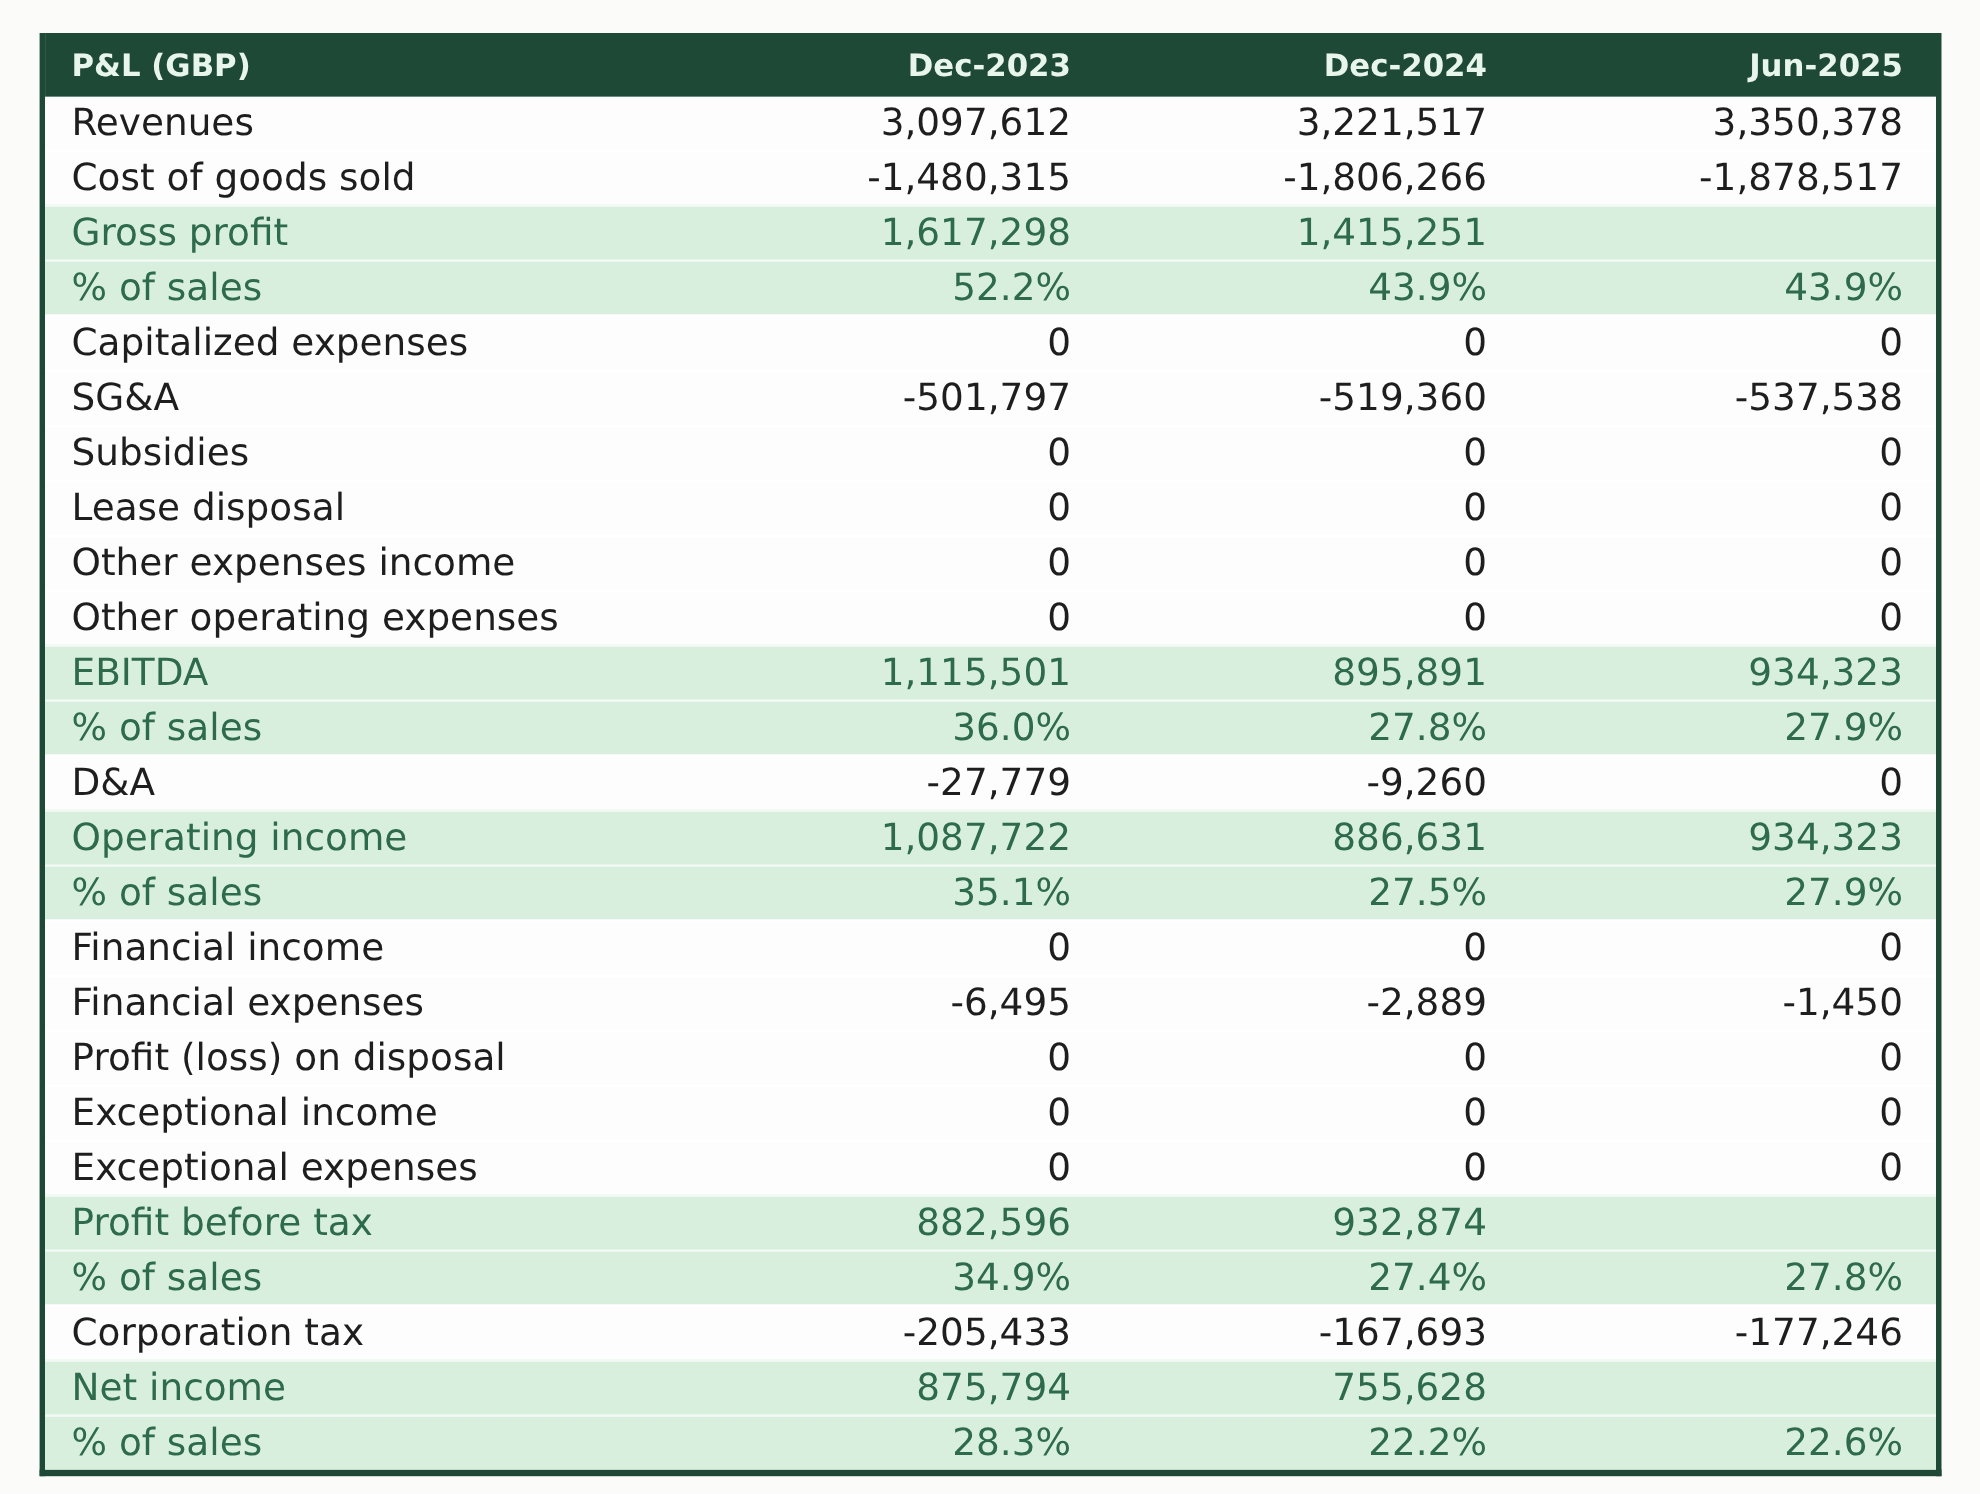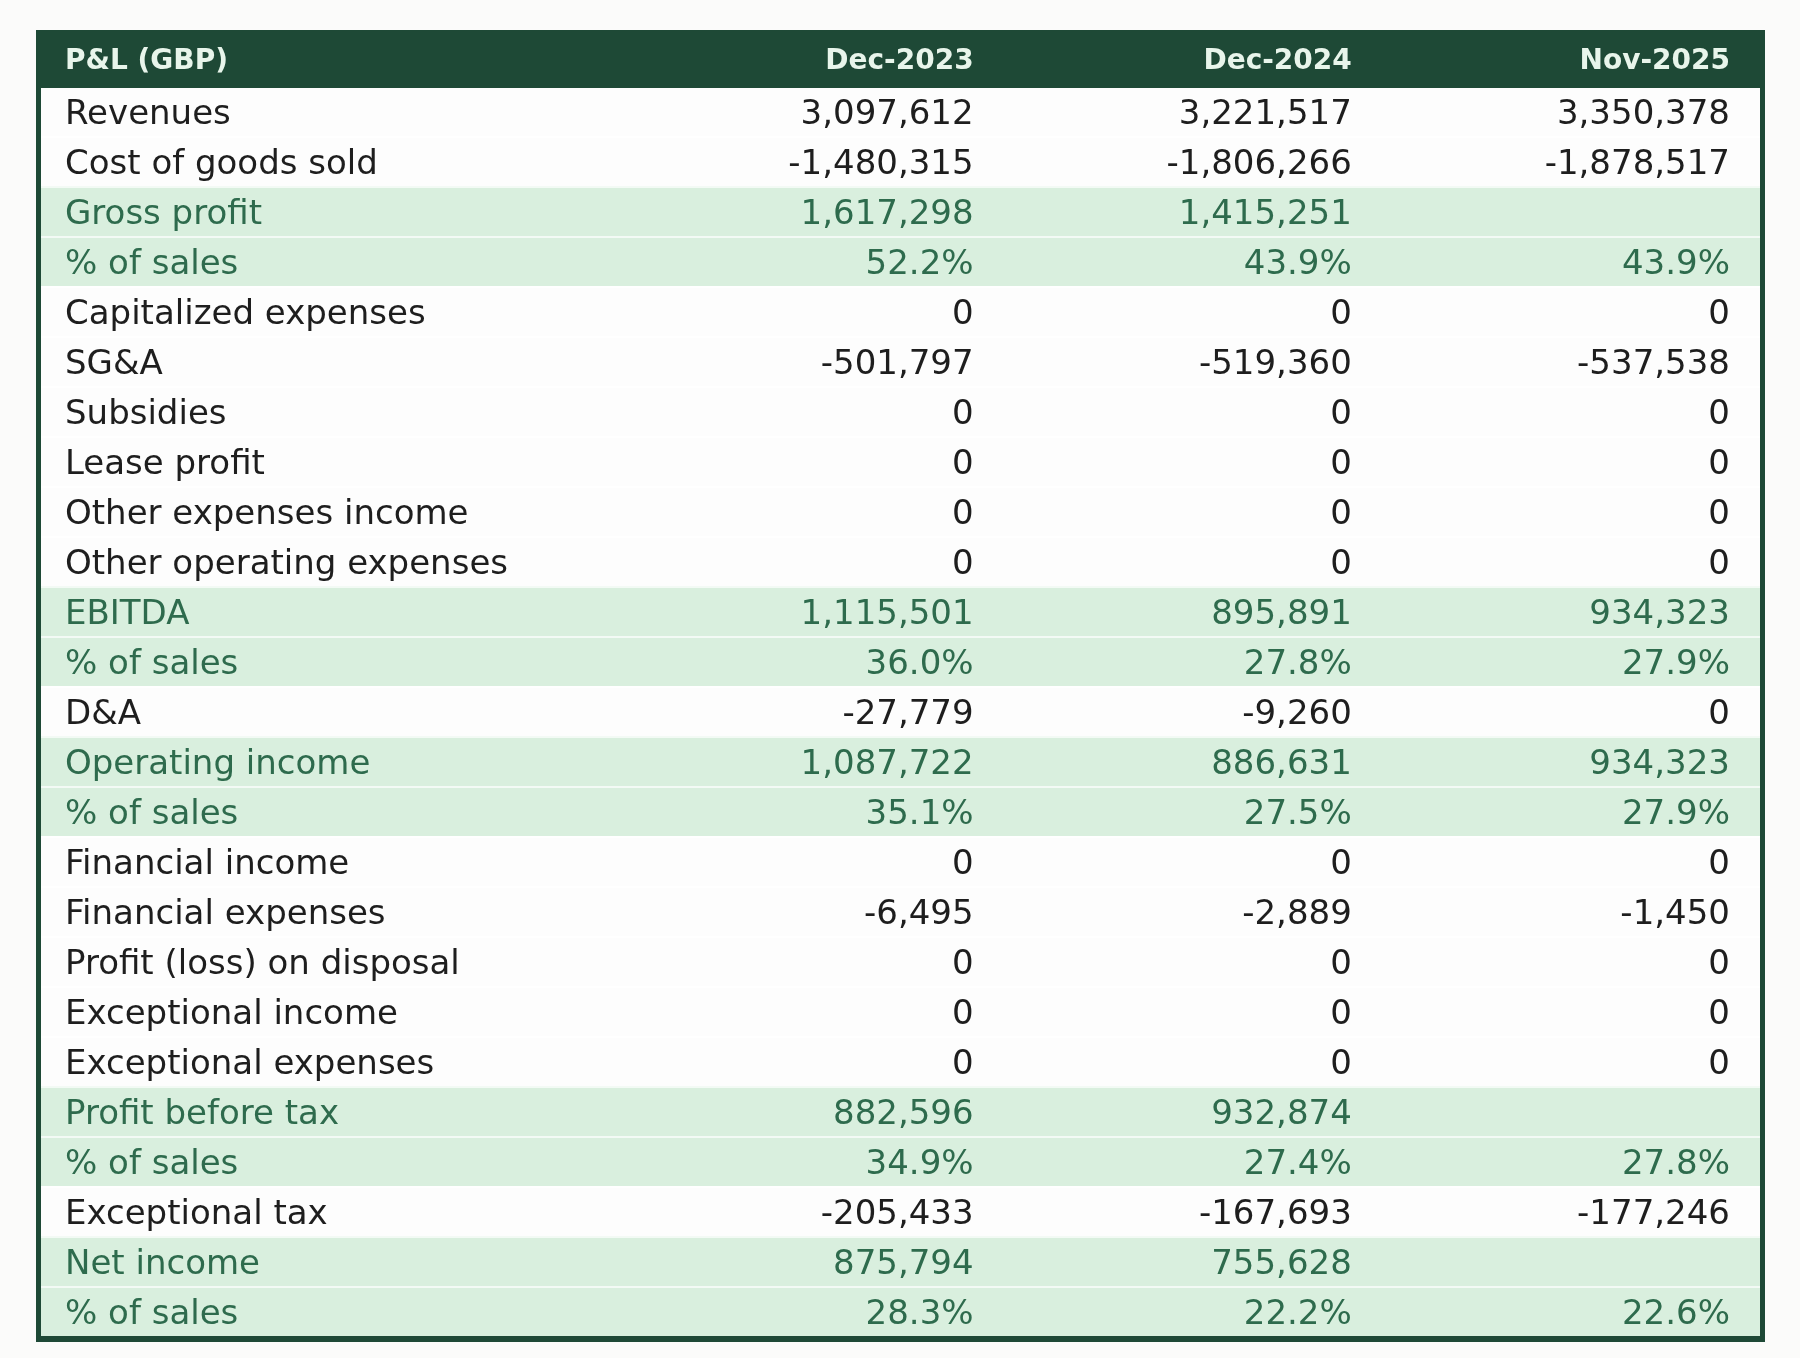--- a/index.html
+++ b/index.html
@@ -85,7 +85,7 @@
       <div class="c-label">P&amp;L (GBP)</div>
       <div class="c-val">Dec-2023</div>
       <div class="c-val">Dec-2024</div>
-      <div class="c-val">Nov-2025</div>
+      <div class="c-val">Jun-2025</div>
     </div>
 
     <div>

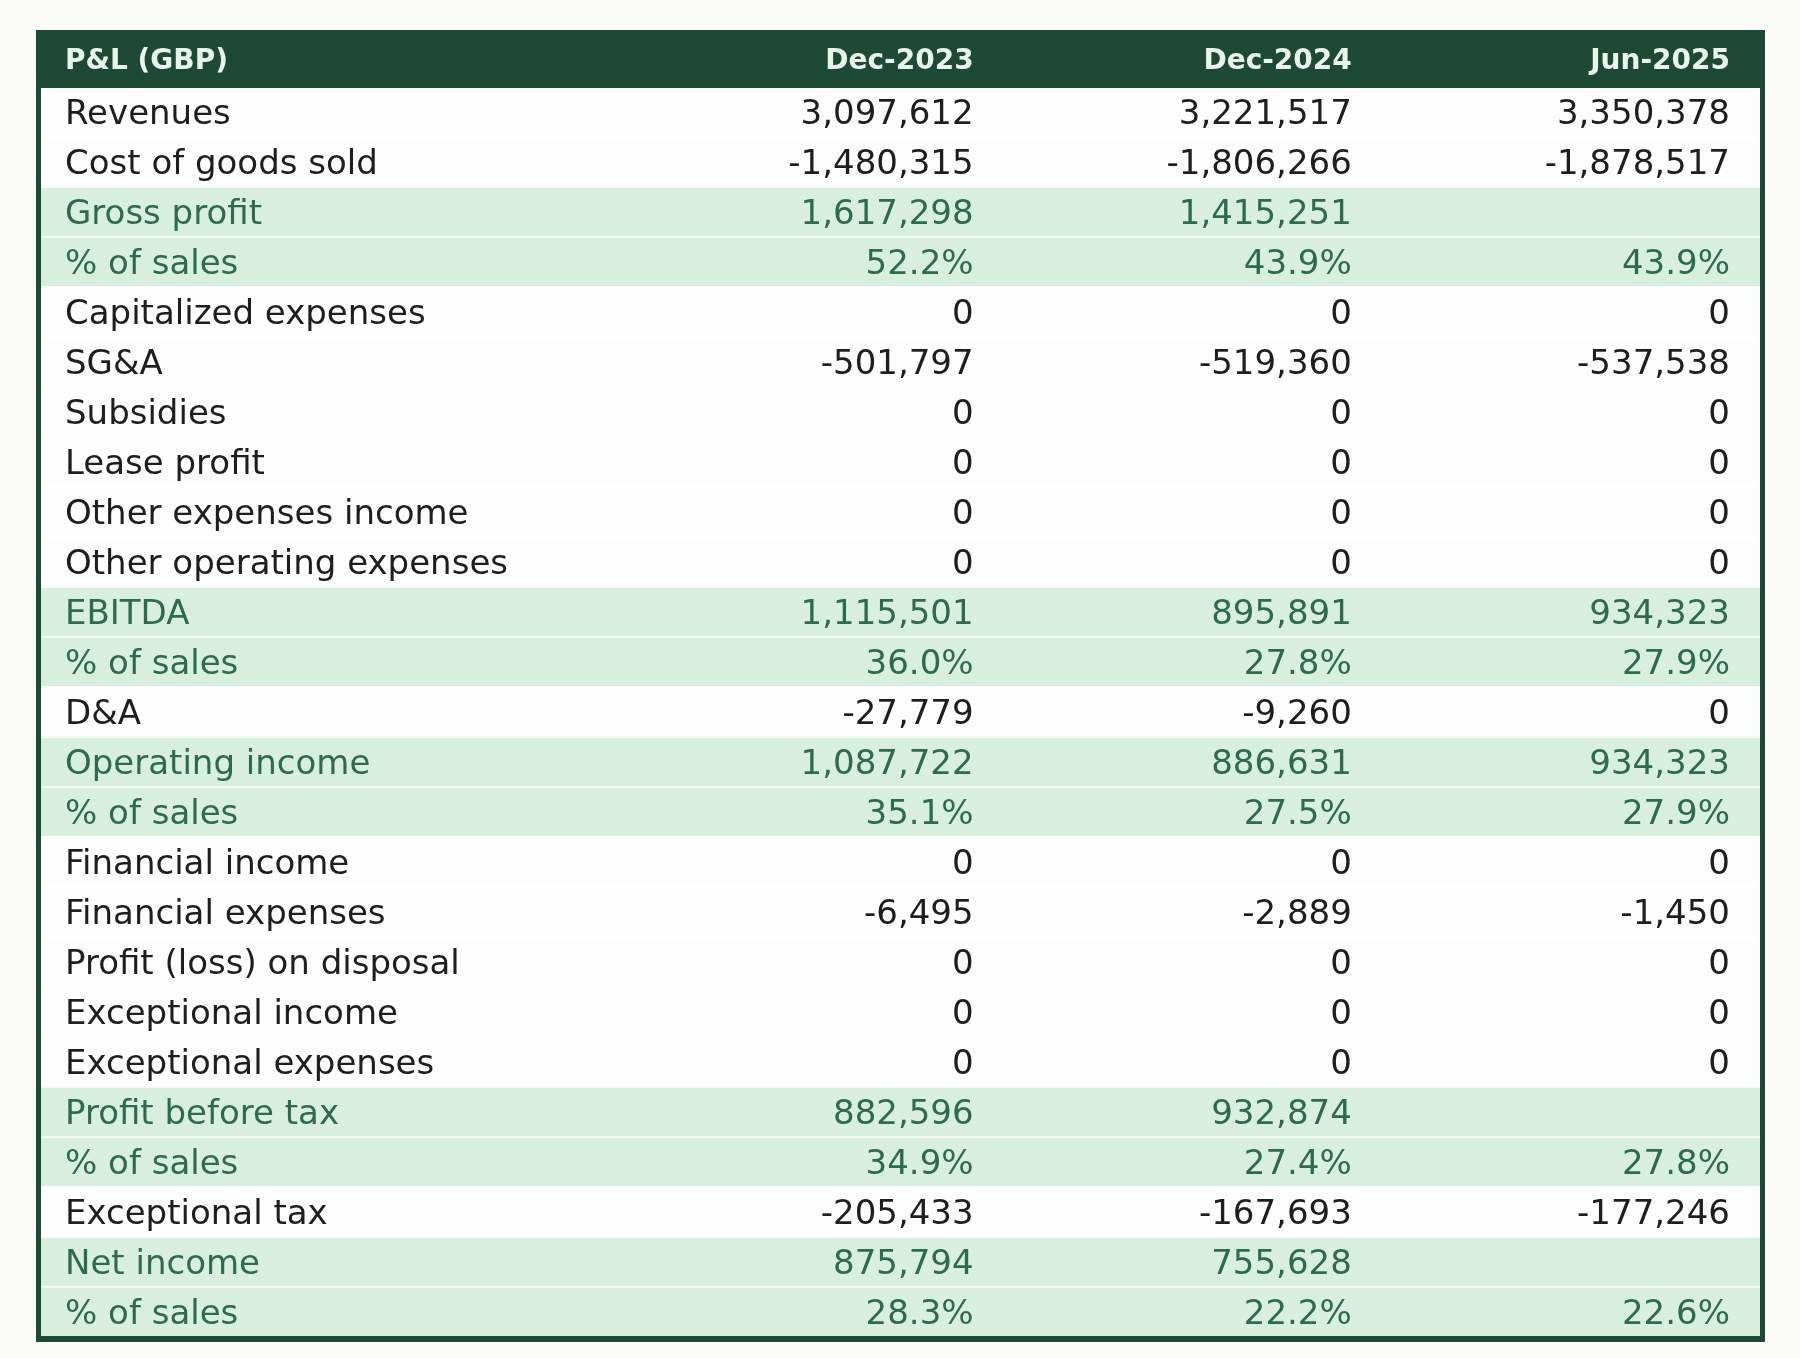--- a/index.html
+++ b/index.html
@@ -131,7 +131,7 @@
           <div class="c-val">0</div>
         </div>
         <div class="row">
-          <div class="c-label">Lease profit</div>
+          <div class="c-label">Lease disposal</div>
           <div class="c-val">0</div>
           <div class="c-val">0</div>
           <div class="c-val">0</div>

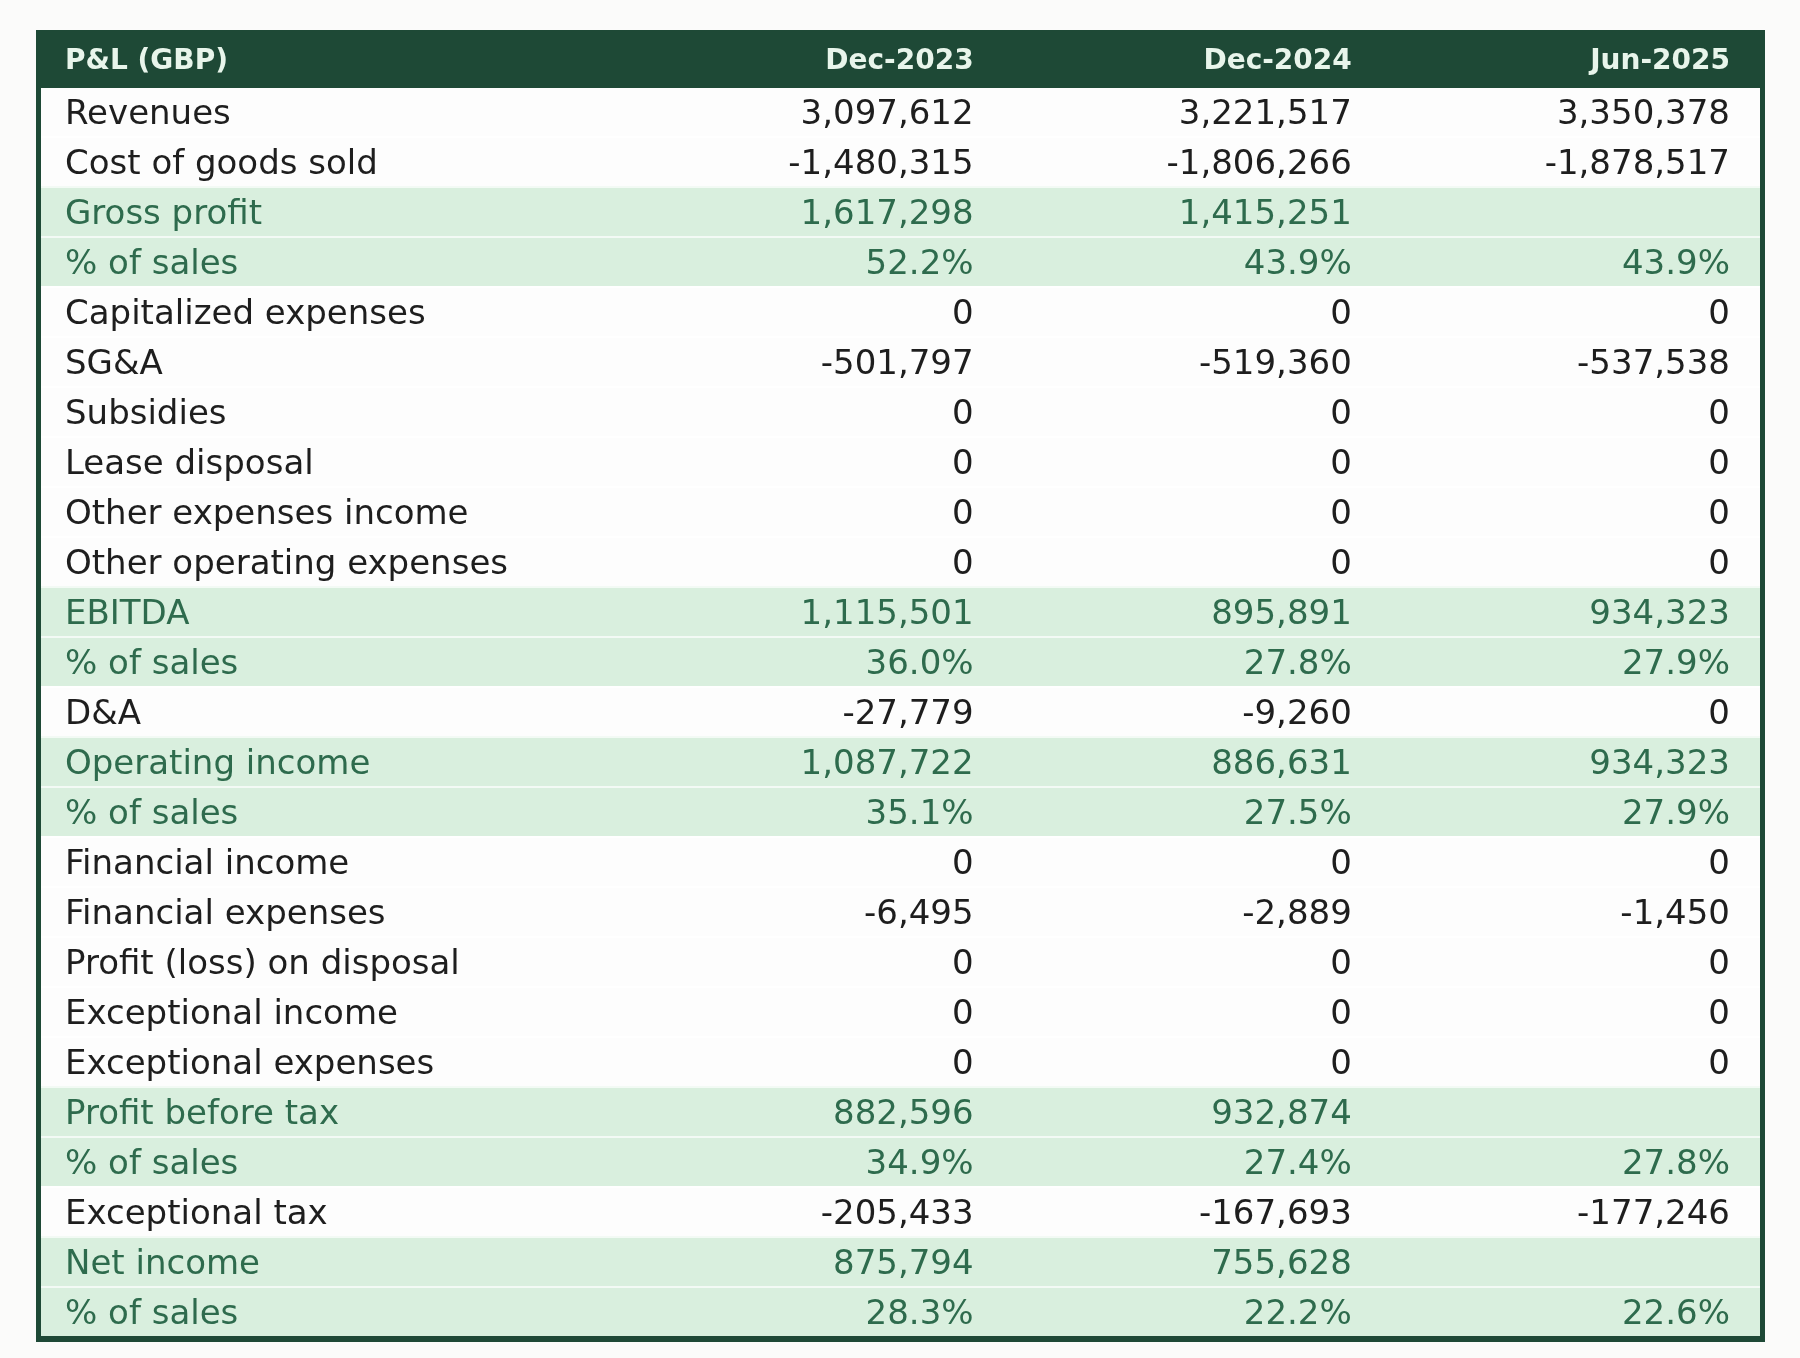--- a/index.html
+++ b/index.html
@@ -220,7 +220,7 @@
           <div class="c-val">27.8%</div>
         </div>
         <div class="row">
-          <div class="c-label">Exceptional tax</div>
+          <div class="c-label">Corporation tax</div>
           <div class="c-val">-205,433</div>
           <div class="c-val">-167,693</div>
           <div class="c-val">-177,246</div>

